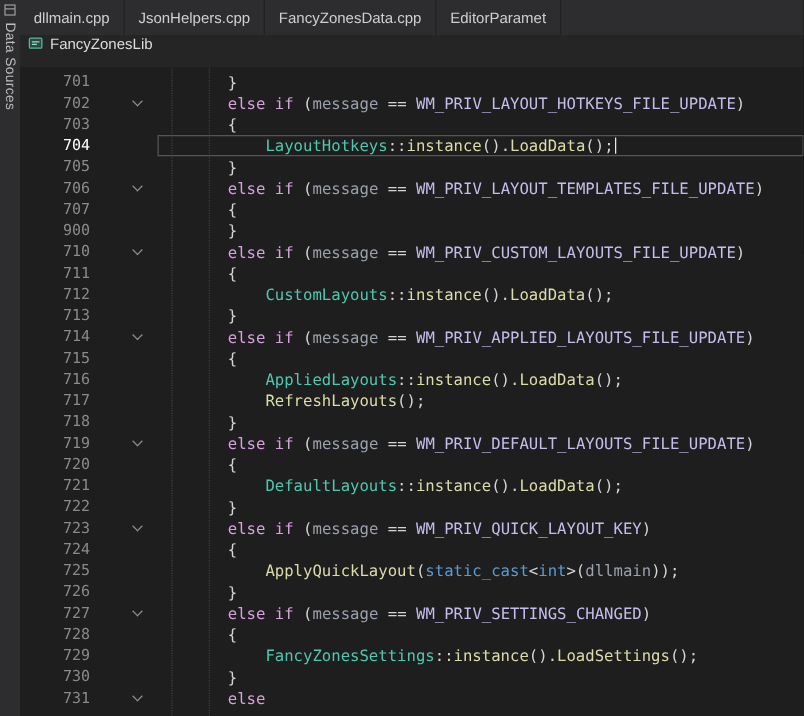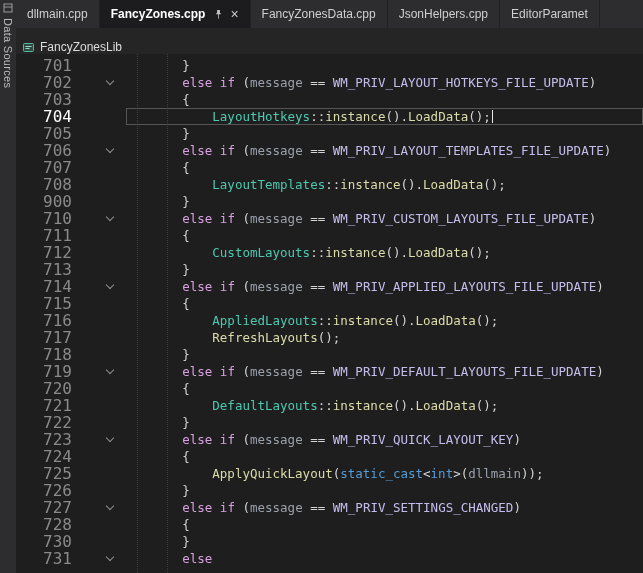--- a/index.html
+++ b/index.html
@@ -50,15 +50,6 @@
         <div class="tab">
           <span>dllmain.cpp</span>
         </div>
-        <div class="tab active">
-          <span>FancyZones.cpp</span>
-          <span class="pin">
-            <svg width="11" height="11" viewBox="0 0 12 12">
-              <path fill="#c5c5c5" d="M4.5 1h3v3.2L9 5.8H3l1.5-1.6zM5.6 5.8h.8v4.7h-.8z"></path>
-            </svg>
-          </span>
-          <span class="close">×</span>
-        </div>
         <div class="tab">
           <span>FancyZonesData.cpp</span>
         </div>

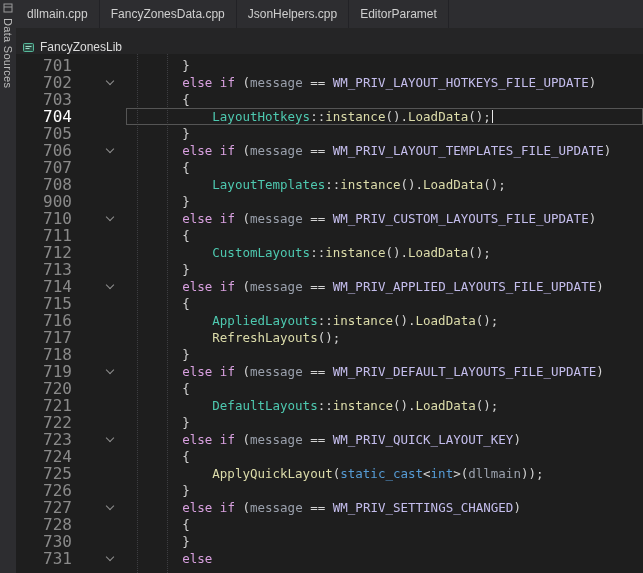--- a/index.html
+++ b/index.html
@@ -51,10 +51,10 @@
           <span>dllmain.cpp</span>
         </div>
         <div class="tab">
+          <span>JsonHelpers.cpp</span>
+        </div>
+        <div class="tab">
           <span>FancyZonesData.cpp</span>
-        </div>
-        <div class="tab">
-          <span>JsonHelpers.cpp</span>
         </div>
         <div class="tab">
           <span>EditorParamet</span>

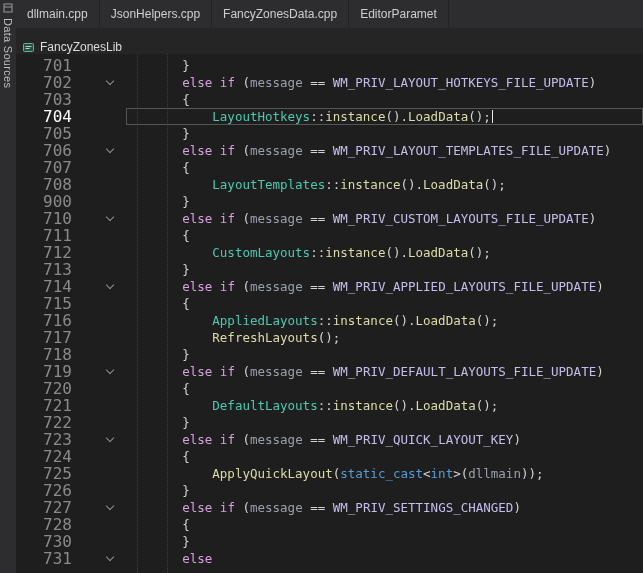--- a/index.html
+++ b/index.html
@@ -14,7 +14,7 @@
   .tab.active{background:#1c1c1f;color:#ffffff;font-weight:bold}
   .tab .pin{margin-left:8px;display:flex;line-height:0}
   .tab .close{margin-left:6px;font-weight:normal;color:#c9c9c9;font-size:14px;line-height:1}
-  .navbar{height:26px;background:#252526;display:flex;align-items:flex-end;padding-left:6px;flex:none}
+  .navbar{height:26px;background:#252526;display:flex;align-items:flex-start;padding-left:6px;flex:none}
   .proj-icon{line-height:0}
   .proj-label{font-size:12px;color:#dcdcdc;margin-left:5px}
   .editor{position:relative;flex:1;background:#1e1e1e;font-family:"DejaVu Sans Mono",monospace;font-size:12.5px;line-height:17px;padding-top:3px;overflow:hidden}

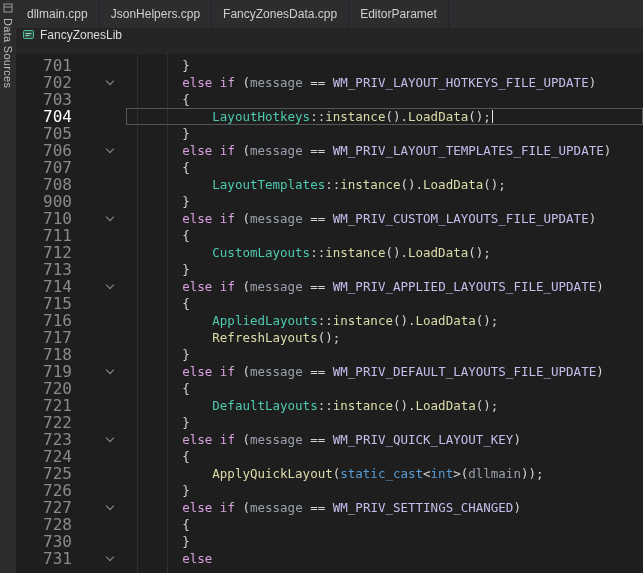--- a/index.html
+++ b/index.html
@@ -21,7 +21,7 @@
   .guide{position:absolute;top:0;bottom:0;width:0;border-left:1px dotted #3e3e42;pointer-events:none}
   .g1{left:121px}.g2{left:151px}
   .line{display:flex;height:17px;position:relative}
-  .ln{flex:0 0 56px;text-align:right;color:#8a8a8a;font-size:16px;user-select:none}
+  .ln{flex:0 0 56px;text-align:right;color:#8a8a8a;font-size:12px;user-select:none}
   .fold{flex:0 0 50px;display:flex;justify-content:flex-end;align-items:center;padding-right:9px}
   .chev{width:6px;height:6px;border-right:1.5px solid #8f8f8f;border-bottom:1.5px solid #8f8f8f;transform:rotate(45deg);position:relative;top:-2px}
   .code{white-space:pre;flex:1}

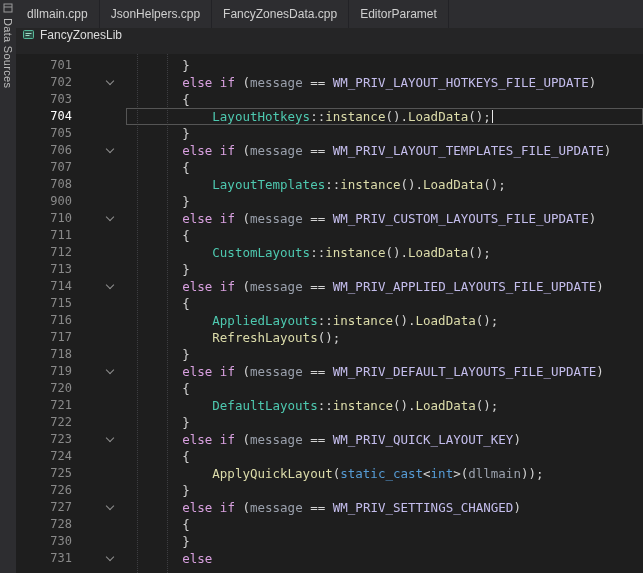--- a/index.html
+++ b/index.html
@@ -113,11 +113,6 @@
             <span class="code"><span class="tk-p">        {</span></span>
           </div>
           <div class="line">
-            <span class="ln">708</span>
-            <span class="fold"></span>
-            <span class="code"><span class="tk-p">            </span><span class="tk-t">LayoutTemplates</span><span class="tk-p">::</span><span class="tk-f">instance</span><span class="tk-p">().</span><span class="tk-f">LoadData</span><span class="tk-p">();</span></span>
-          </div>
-          <div class="line">
             <span class="ln">900</span>
             <span class="fold"></span>
             <span class="code"><span class="tk-p">        }</span></span>

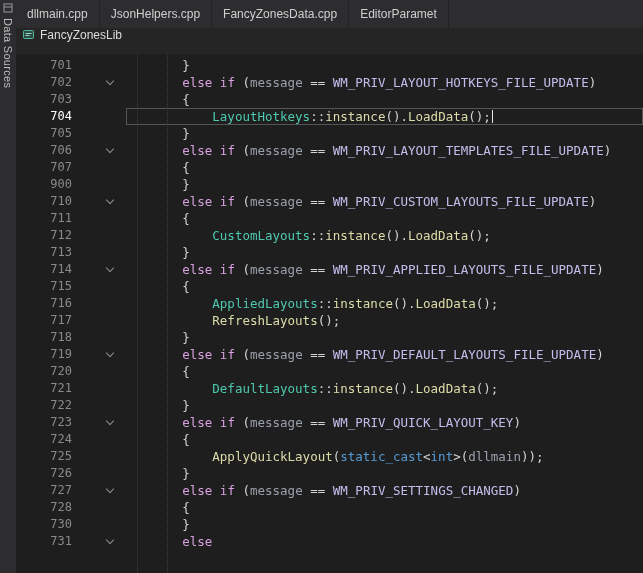--- a/index.html
+++ b/index.html
@@ -223,6 +223,11 @@
             <span class="code"><span class="tk-p">        {</span></span>
           </div>
           <div class="line">
+            <span class="ln">729</span>
+            <span class="fold"></span>
+            <span class="code"><span class="tk-p">            </span><span class="tk-t">FancyZonesSettings</span><span class="tk-p">::</span><span class="tk-f">instance</span><span class="tk-p">().</span><span class="tk-f">LoadSettings</span><span class="tk-p">();</span></span>
+          </div>
+          <div class="line">
             <span class="ln">730</span>
             <span class="fold"></span>
             <span class="code"><span class="tk-p">        }</span></span>

